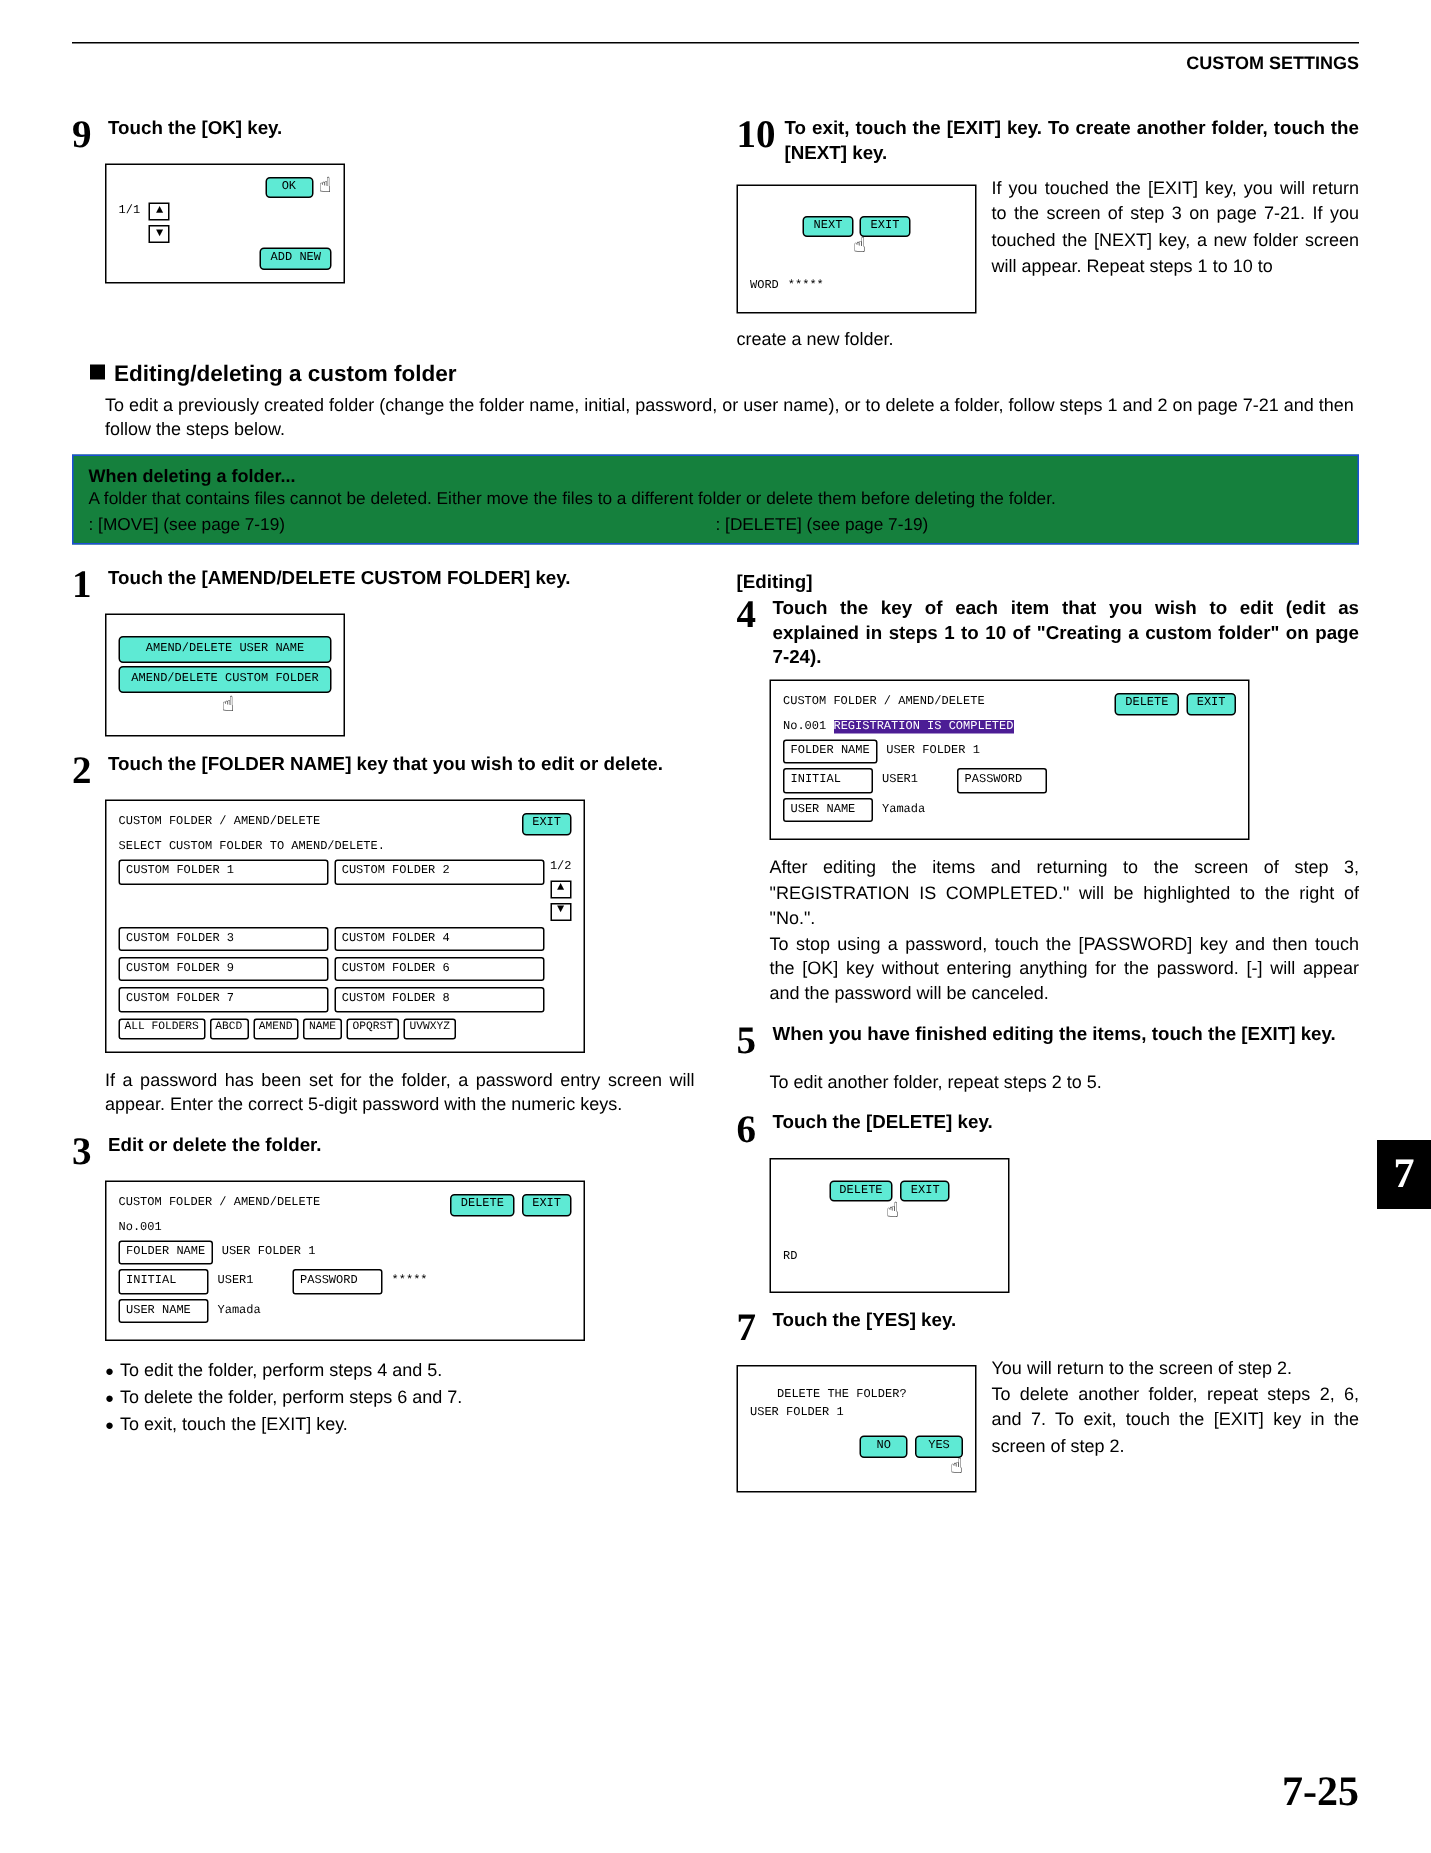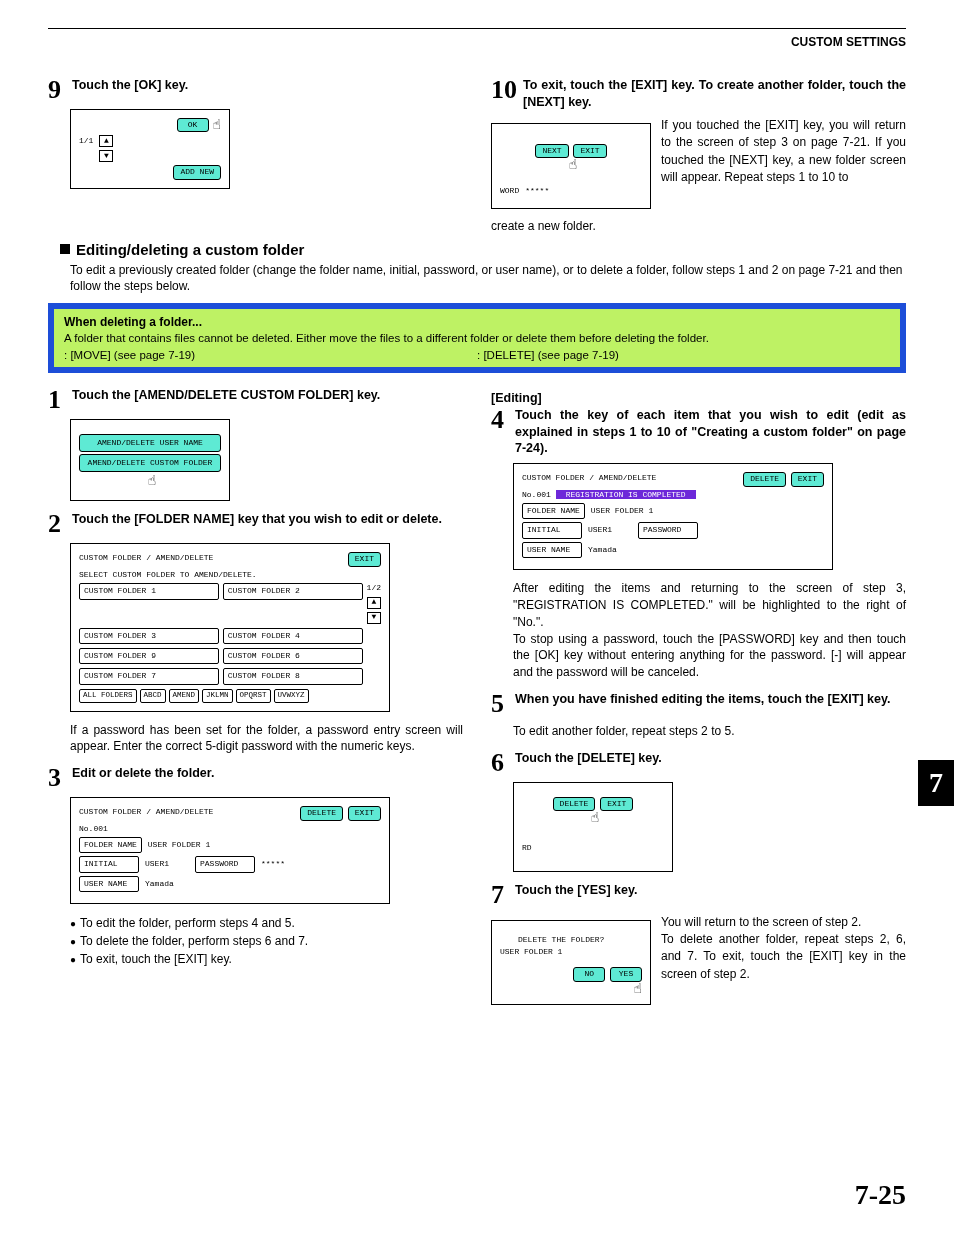--- a/index.html
+++ b/index.html
@@ -18,7 +18,7 @@
   .sub-heading { font-weight: bold; font-size: 12.5px; margin: 4px 0 2px 0; }
   .section-heading { font-weight: bold; font-size: 15px; margin: 8px 0 4px 12px; }
   .sq { display: inline-block; width: 10px; height: 10px; background: #000; margin-right: 6px; vertical-align: 1px; }
-  .note-box { border: 6px solid #1d4ed8; padding: 6px 10px; margin: 8px 0 14px 0; background: #bef264; }
+  .note-box { border: 1px solid #1d4ed8; padding: 6px 10px; margin: 8px 0 14px 0; background: #15803d; }
   .note-title { font-weight: bold; font-size: 12px; margin-bottom: 2px; }
   .note-body { font-size: 11.5px; line-height: 1.35; }
   .note-refs { display: flex; margin-top: 2px; font-size: 11.5px; }

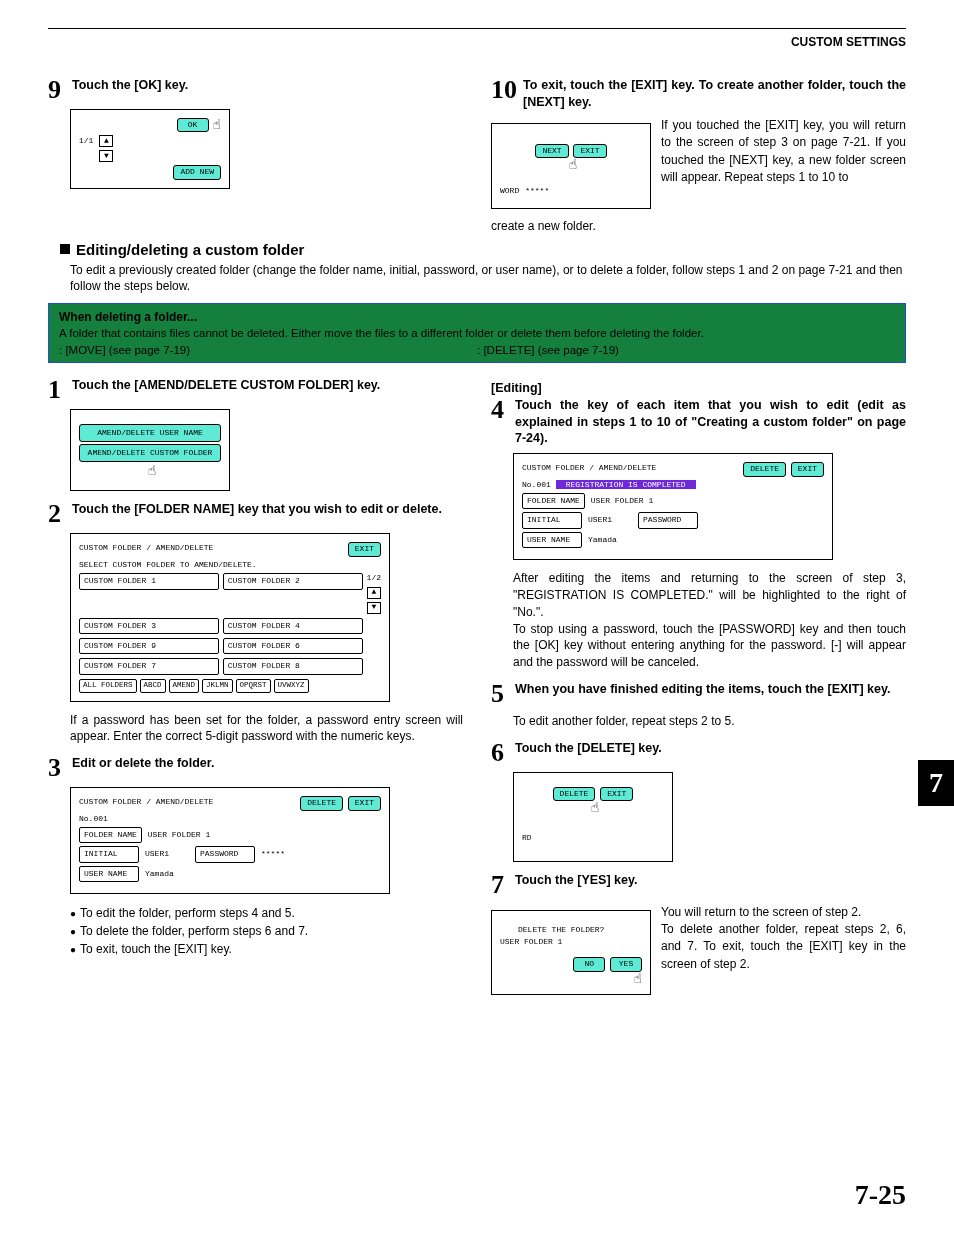--- a/index.html
+++ b/index.html
@@ -43,7 +43,7 @@
   .bullets > div::before { content: "●"; margin-right: 4px; font-size: 10px; }
   .side-tab { position: absolute; right: 0; top: 760px; background: #000; color: #fff; font-size: 28px; font-weight: bold; width: 36px; height: 46px; display: flex; align-items: center; justify-content: center; font-family: "Times New Roman", serif; }
   .page-num { position: absolute; right: 48px; bottom: 24px; font-size: 28px; font-weight: bold; font-family: "Times New Roman", serif; }
-  .hl { background: #6d28d9; color: #fff; padding: 0 10px; }
+  .hl { background: #4c1d95; color: #fff; padding: 0 0; }
   .right-top-row { display: flex; gap: 10px; align-items: flex-start; }
   .right-top-row .panel { flex-shrink: 0; }
   .right-top-row .desc { font-size: 12px; line-height: 1.45; text-align: justify; }

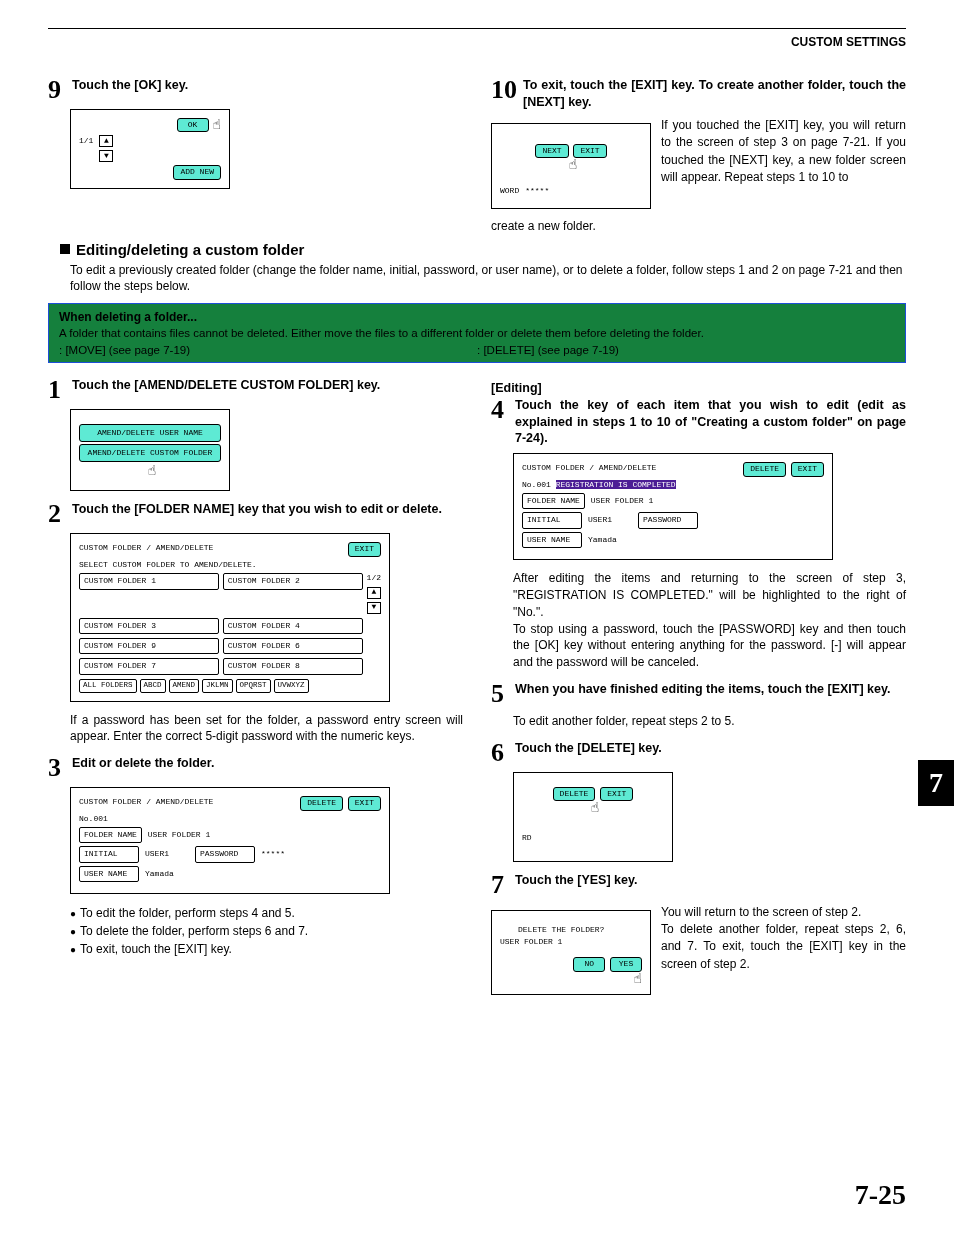--- a/index.html
+++ b/index.html
@@ -157,7 +157,7 @@
           <span class="tab">ALL FOLDERS</span>
           <span class="tab">ABCD</span>
           <span class="tab">AMEND</span>
-          <span class="tab">JKLMN</span>
+          <span class="tab">NAME</span>
           <span class="tab">OPQRST</span>
           <span class="tab">UVWXYZ</span>
         </div>

